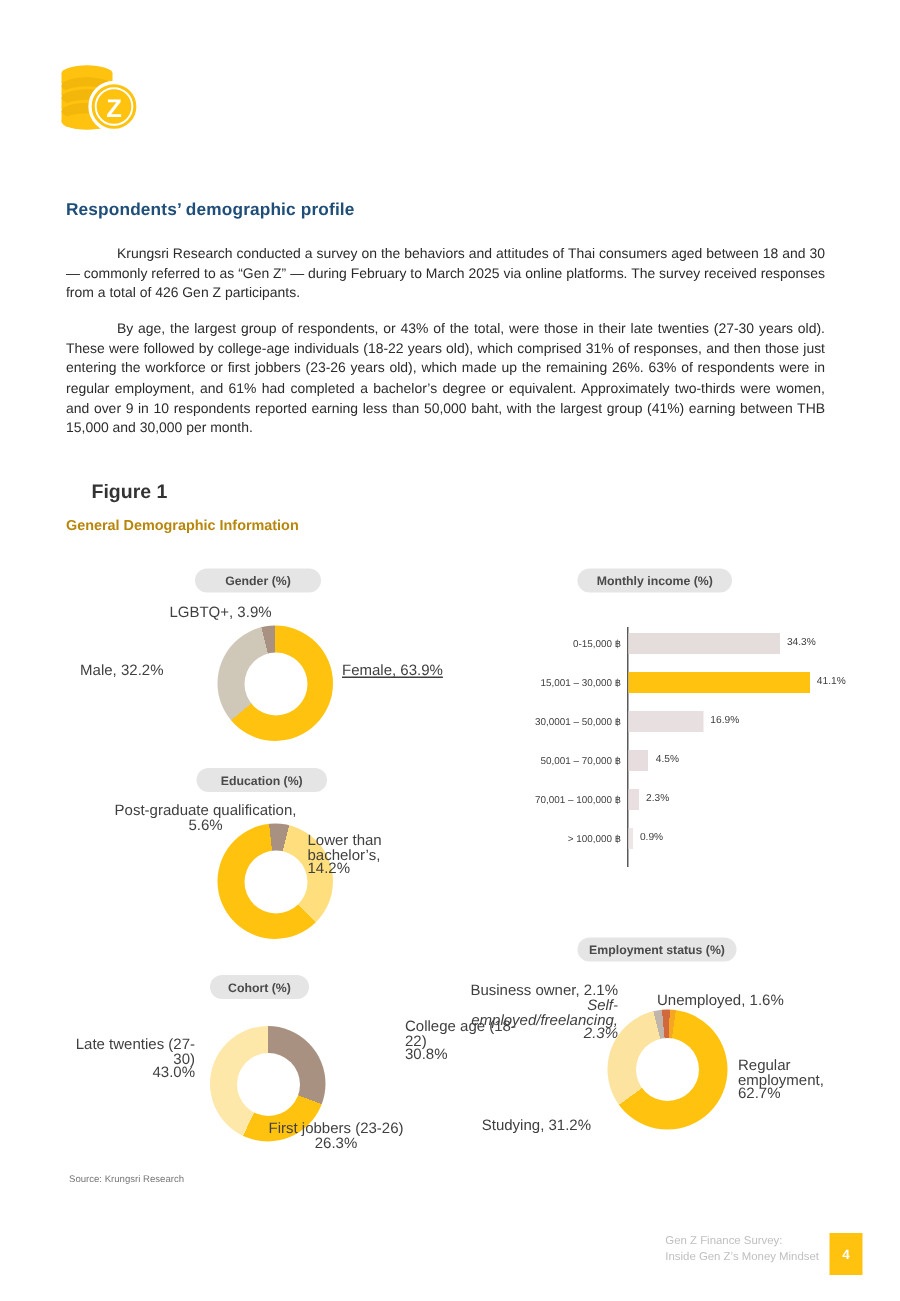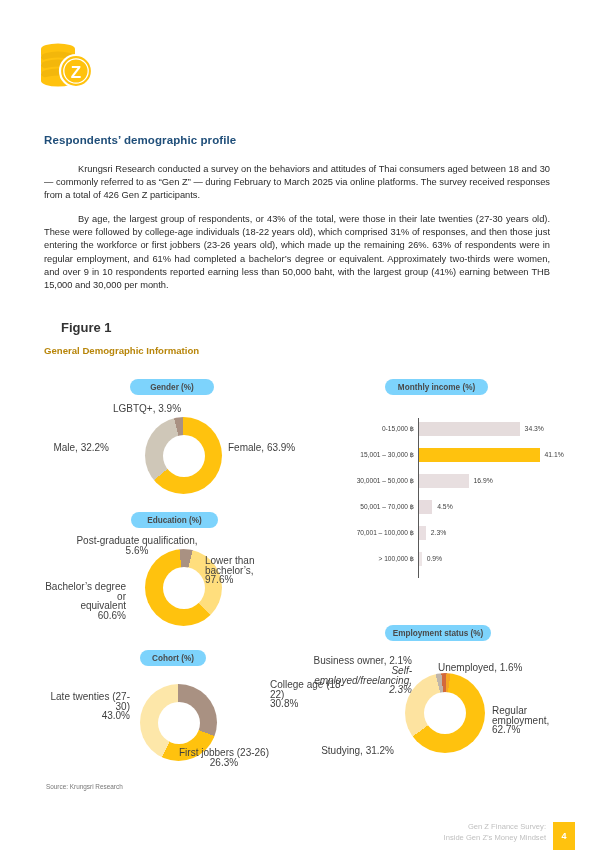--- a/index.html
+++ b/index.html
@@ -40,7 +40,7 @@
 
   
   .pill{
-    position:absolute;background:#7dd3fc;border-radius:11px;
+    position:absolute;background:#e5e5e5;border-radius:11px;
     font-size:8.2px;font-weight:bold;color:#4a4a4a;
     display:flex;align-items:center;justify-content:center;
     height:16px;

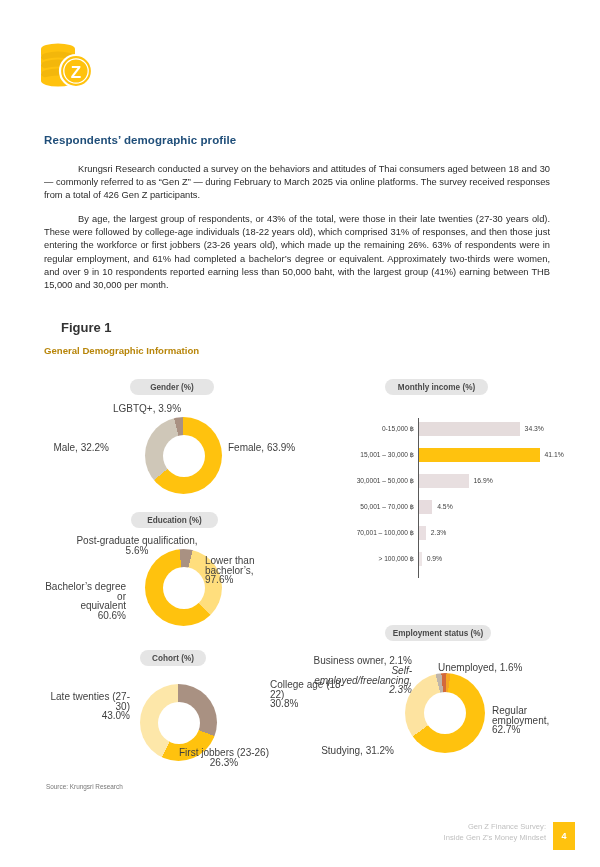--- a/index.html
+++ b/index.html
@@ -125,7 +125,7 @@
     <div class="donut" id="donut-gender" style="width: 77px; height: 77px; background: conic-gradient(rgb(255, 194, 14) 0deg, rgb(255, 194, 14) 230.04deg, rgb(207, 199, 184) 230.04deg, rgb(207, 199, 184) 345.96deg, rgb(169, 145, 130) 345.96deg, rgb(169, 145, 130) 360deg);"></div>
   </div>
   <div class="lbl r" style="left:47px;top:443px;width:62px;">Male, 32.2%</div>
-  <div class="lbl" style="left:228px;top:443px;width:80px;">Female, 63.9%</div>
+  <div class="lbl" style="left:228px;top:443px;width:80px;text-decoration:underline;">Female, 63.9%</div>
   <div class="lbl c" style="left:104px;top:404px;width:86px;">LGBTQ+, 3.9%</div>
 
   <div class="pill" style="left:385px;top:379px;width:103px;">Monthly income (%)</div>

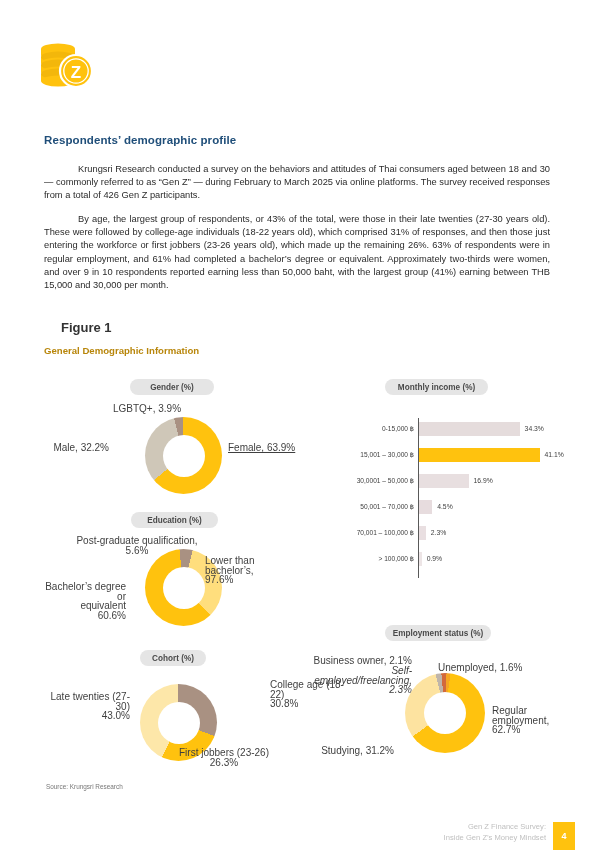--- a/index.html
+++ b/index.html
@@ -172,7 +172,7 @@
   <div class="lbl c" style="left:76px;top:536px;width:122px;">Post-graduate qualification,
 5.6%</div>
   <div class="lbl" style="left:205px;top:556px;width:82px;">Lower than bachelor’s,
-97.6%</div>
+14.2%</div>
   <div class="lbl r" style="left:44px;top:582px;width:82px;">Bachelor’s degree or
 equivalent
 60.6%</div>

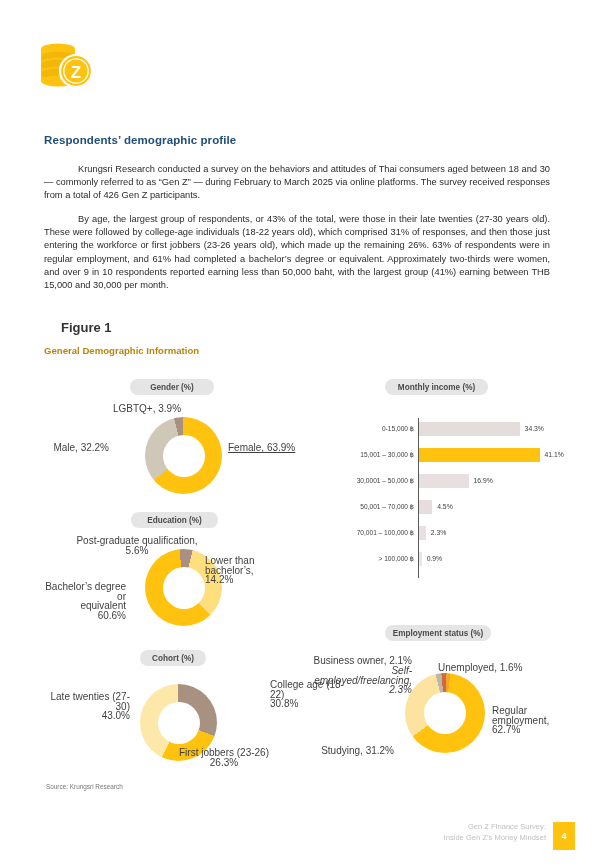--- a/index.html
+++ b/index.html
@@ -173,9 +173,6 @@
 5.6%</div>
   <div class="lbl" style="left:205px;top:556px;width:82px;">Lower than bachelor’s,
 14.2%</div>
-  <div class="lbl r" style="left:44px;top:582px;width:82px;">Bachelor’s degree or
-equivalent
-60.6%</div>
 
   <div class="pill" style="left:140px;top:650px;width:66px;">Cohort (%)</div>
   <div class="donut-wrap" style="left:140px;top:684px;">

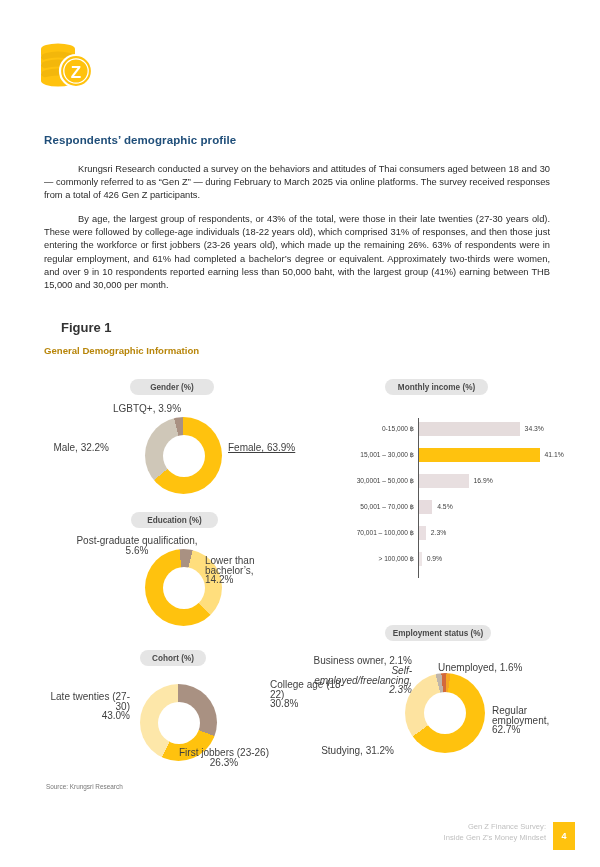--- a/index.html
+++ b/index.html
@@ -73,7 +73,7 @@
   
   .source{position:absolute;left:46px;top:783px;font-size:6.4px;color:#777;}
   .footer{
-    position:absolute;right:54px;top:822px;text-align:right;
+    position:absolute;right:54px;top:822px;text-align:left;
     font-size:7.6px;line-height:10.5px;color:#BFBFBF;
   }
   .pagebox{

